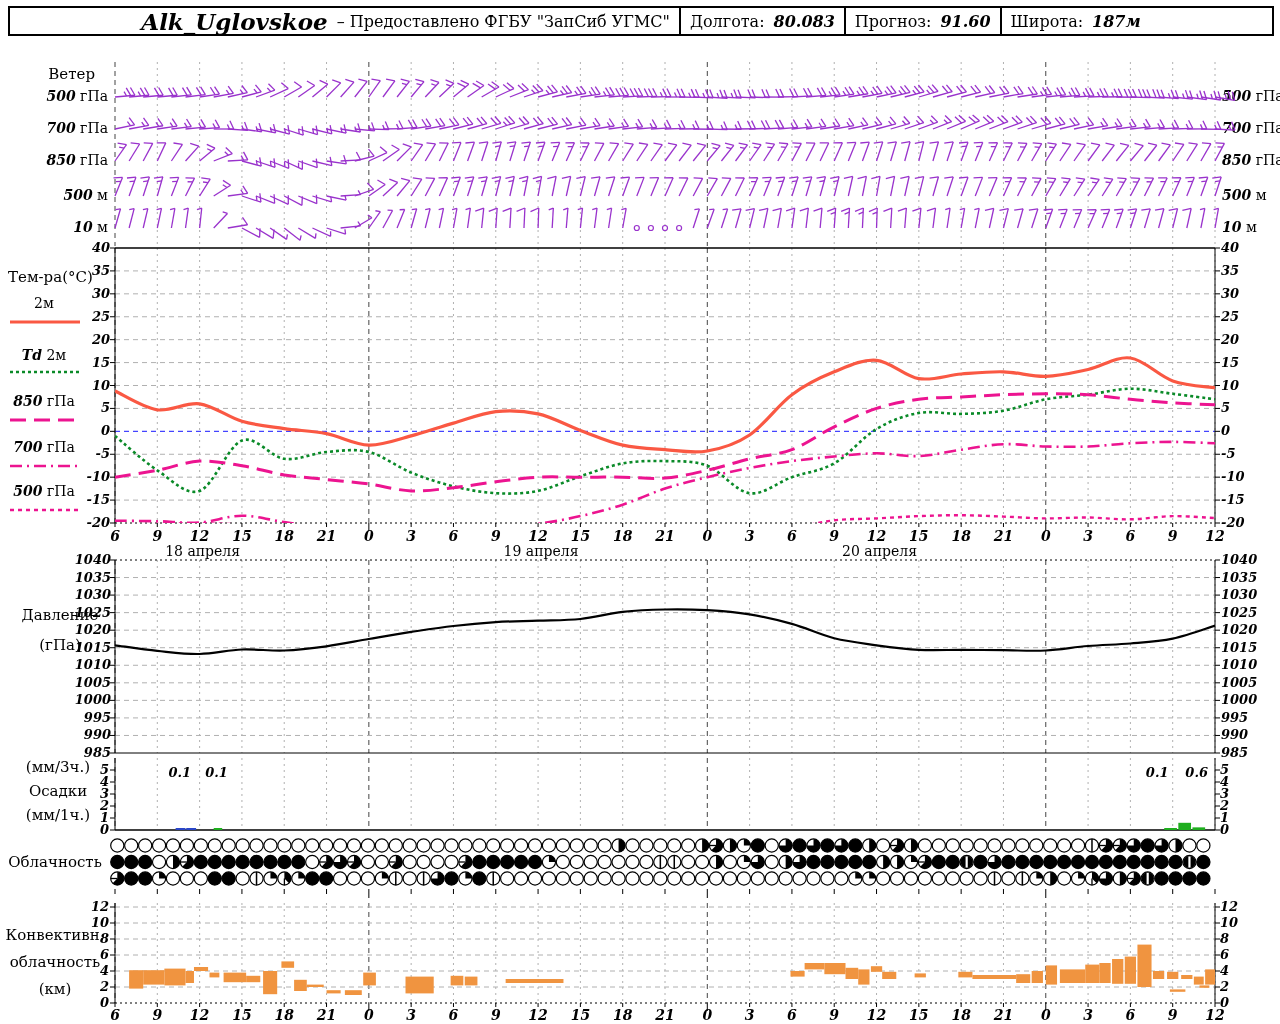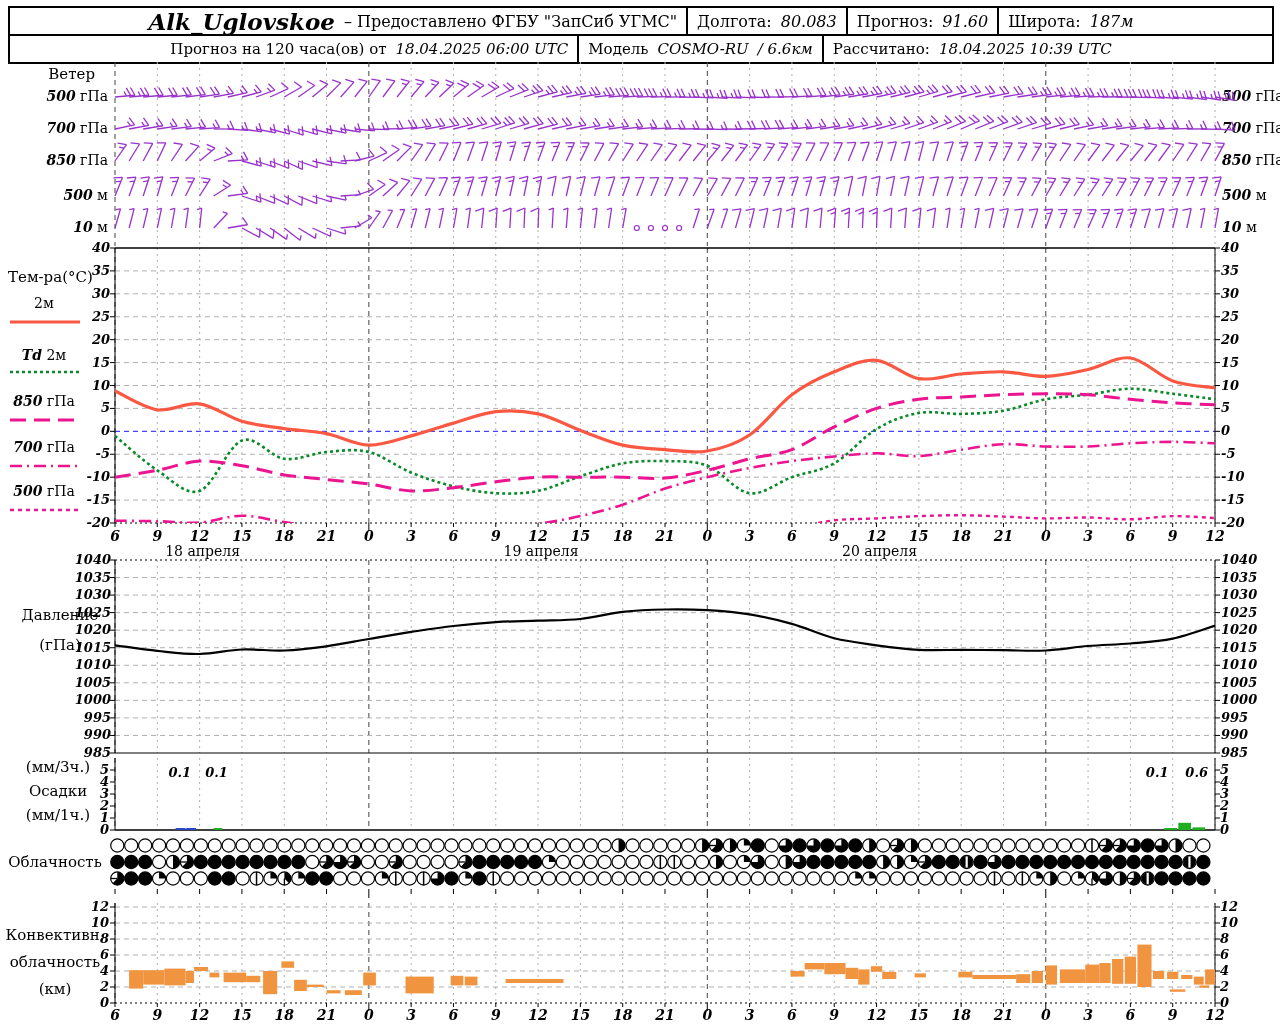--- a/index.html
+++ b/index.html
@@ -10,7 +10,7 @@
         font:16px "DejaVu Serif",serif;white-space:nowrap;}
   .hrow2{border-top:2px solid #000;font-size:15px;}
   .station{font-style:italic;font-weight:bold;font-size:23px;}
-  .hv{font-style:italic;font-weight:normal;}
+  .hv{font-style:italic;font-weight:bold;}
   .hvi{font-style:italic;}
   .vsep{width:2px;align-self:stretch;background:#000;}
   #chart{position:absolute;left:0;top:60px;}

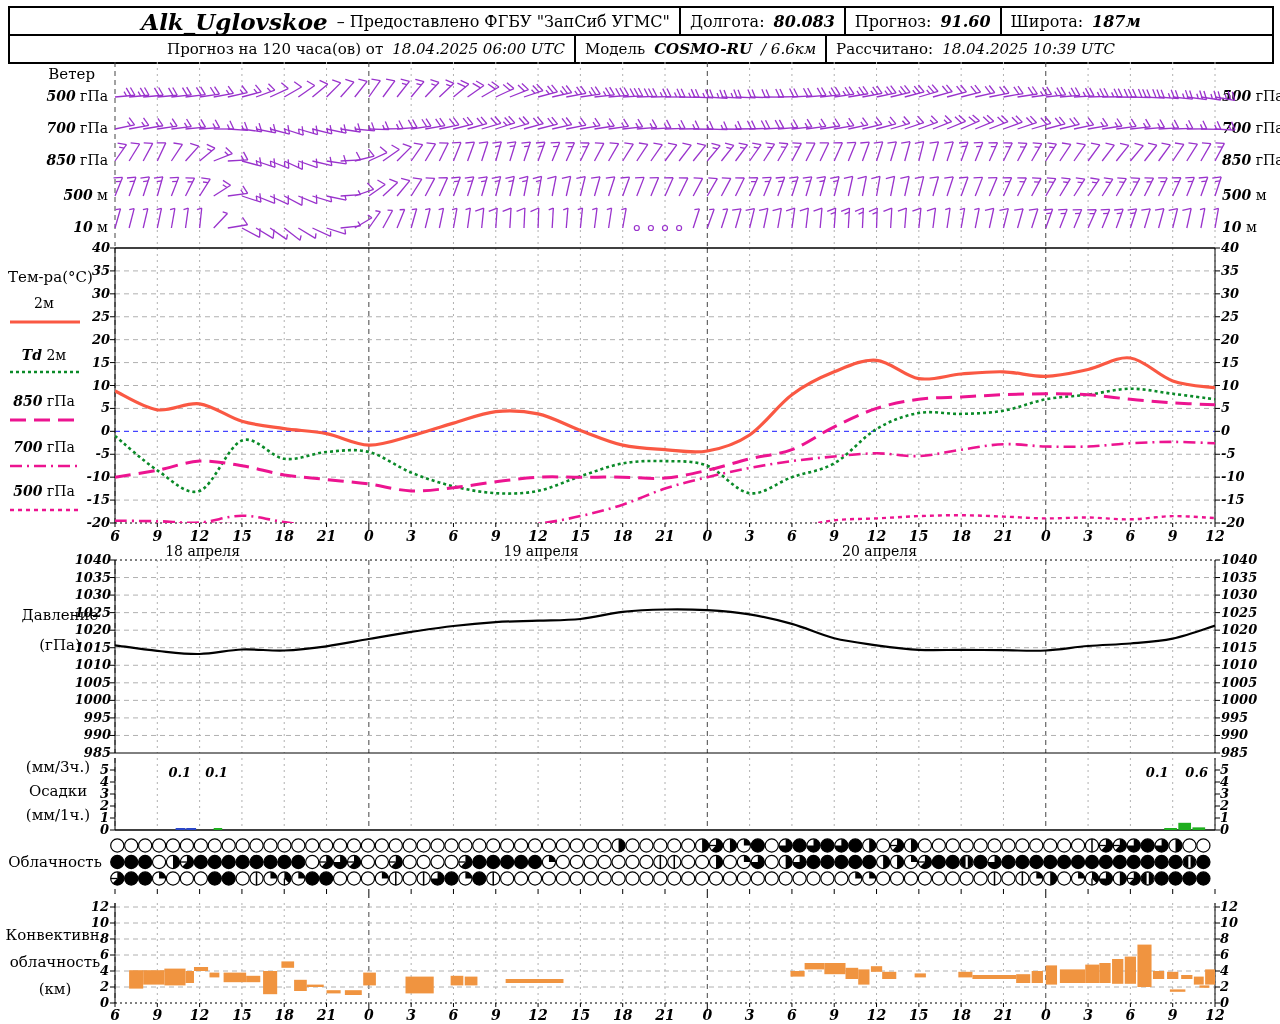--- a/index.html
+++ b/index.html
@@ -38,17 +38,6 @@
       <span class="vsep"></span>
       <span>Широта:</span>
       <span class="hv">187м</span>
-    </div>
-    <div class="hrow hrow2">
-      <span>Прогноз на 120 часа(ов) от</span>
-      <span class="hvi">18.04.2025 06:00 UTC</span>
-      <span class="vsep"></span>
-      <span>Модель</span>
-      <span class="hv">COSMO-RU</span>
-      <span class="hvi">/ 6.6км</span>
-      <span class="vsep"></span>
-      <span>Рассчитано:</span>
-      <span class="hvi">18.04.2025 10:39 UTC</span>
     </div>
   </div>
   <svg id="chart" width="1280" height="964" viewBox="0 60 1280 964">

